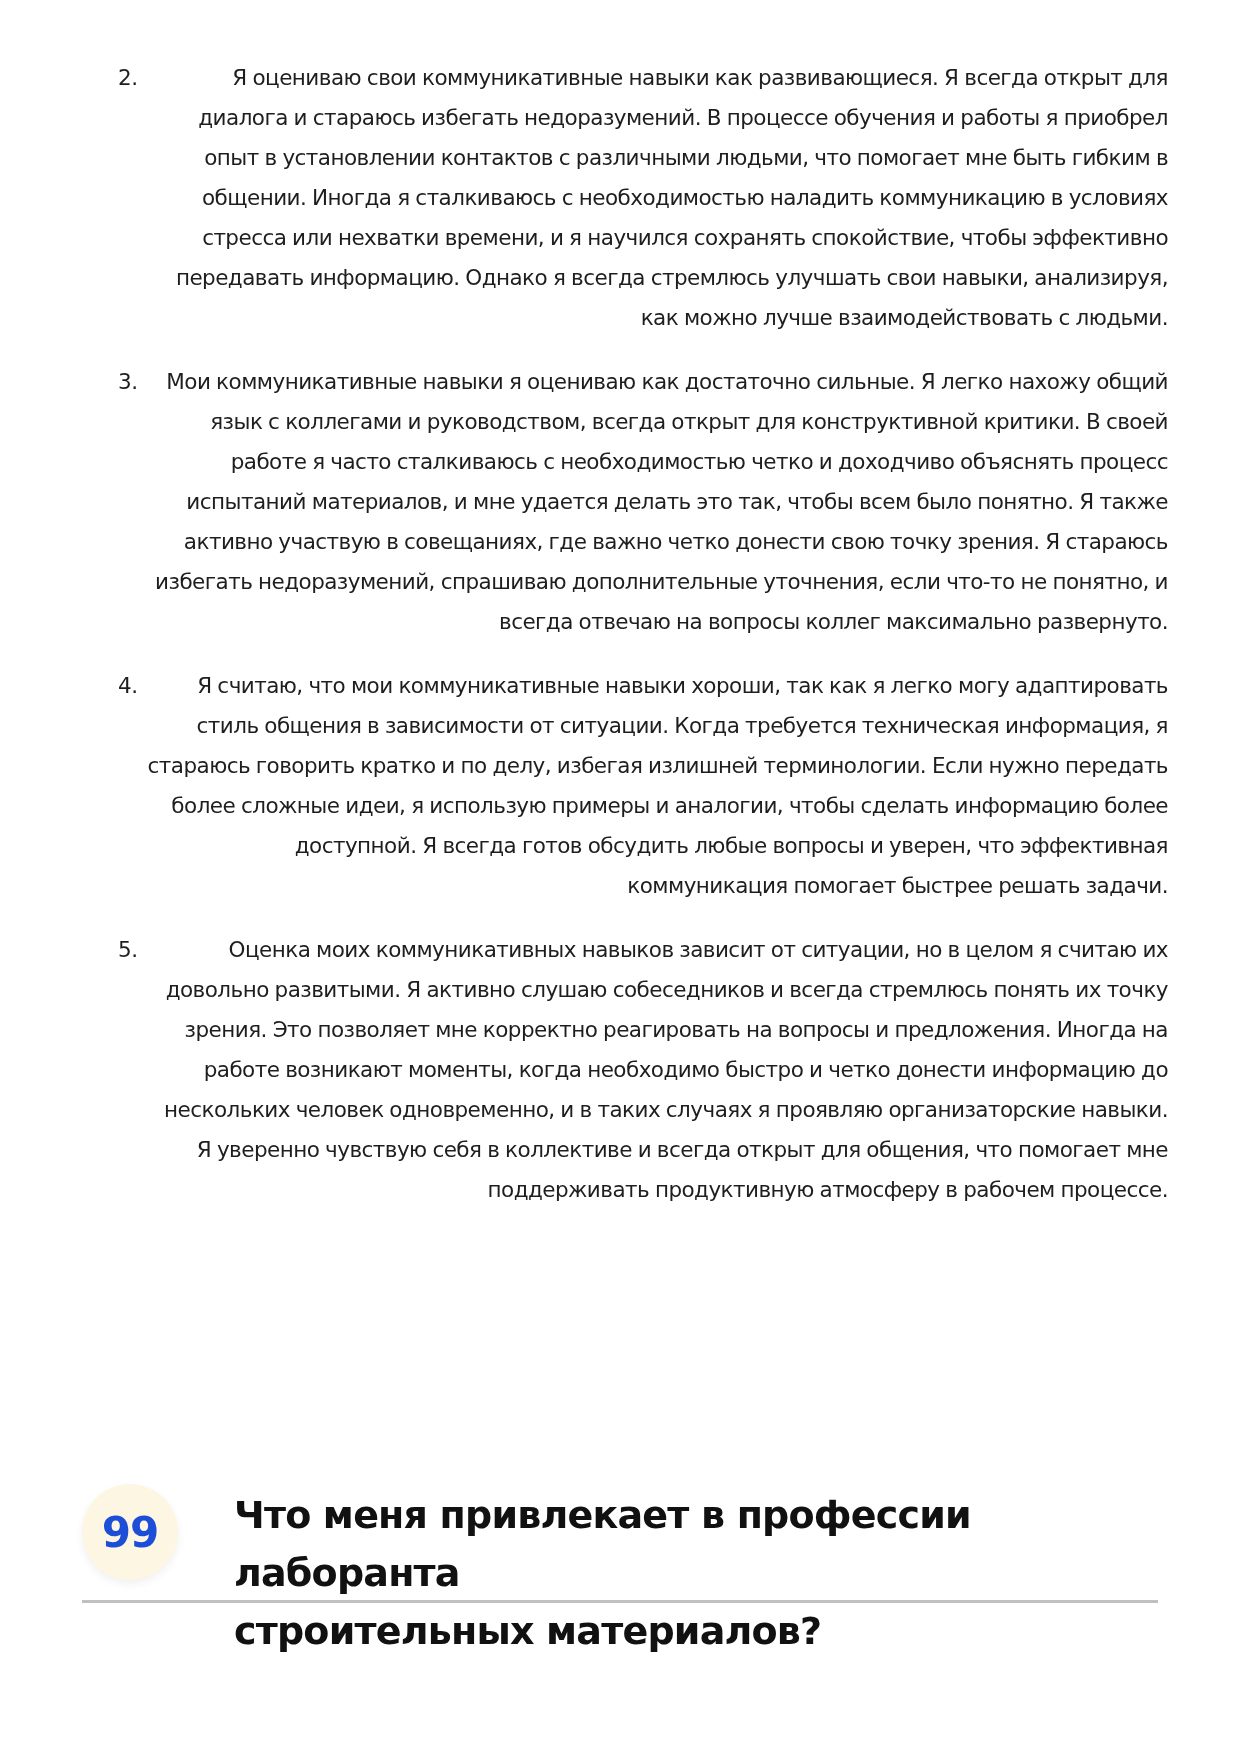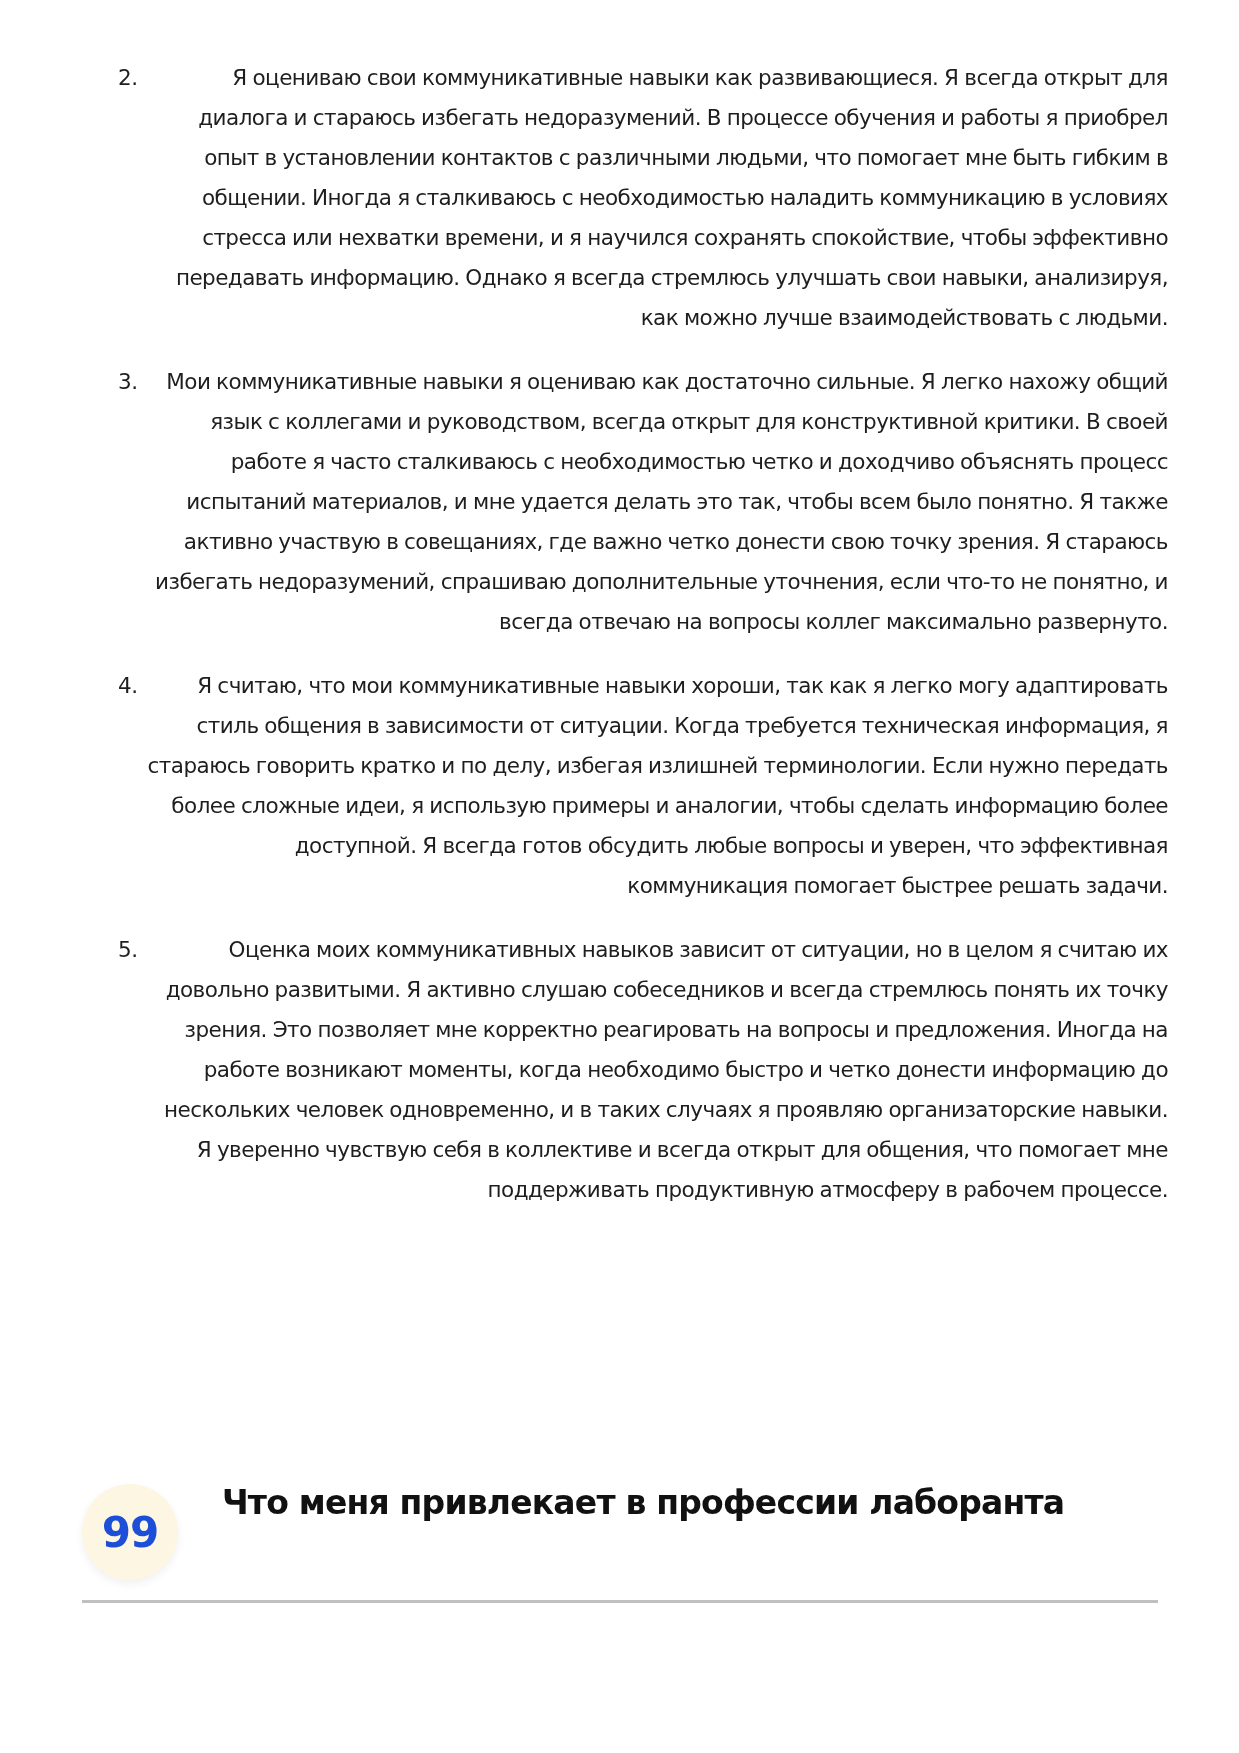--- a/index.html
+++ b/index.html
@@ -71,8 +71,8 @@
       left: 140px;
       top: 0;
       width: 920px;
-      margin: 0;
-      font-size: 33px;
+      margin: 12px;
+      font-size: 38px;
       font-weight: bold;
       line-height: 58px;
       letter-spacing: -0.8px;

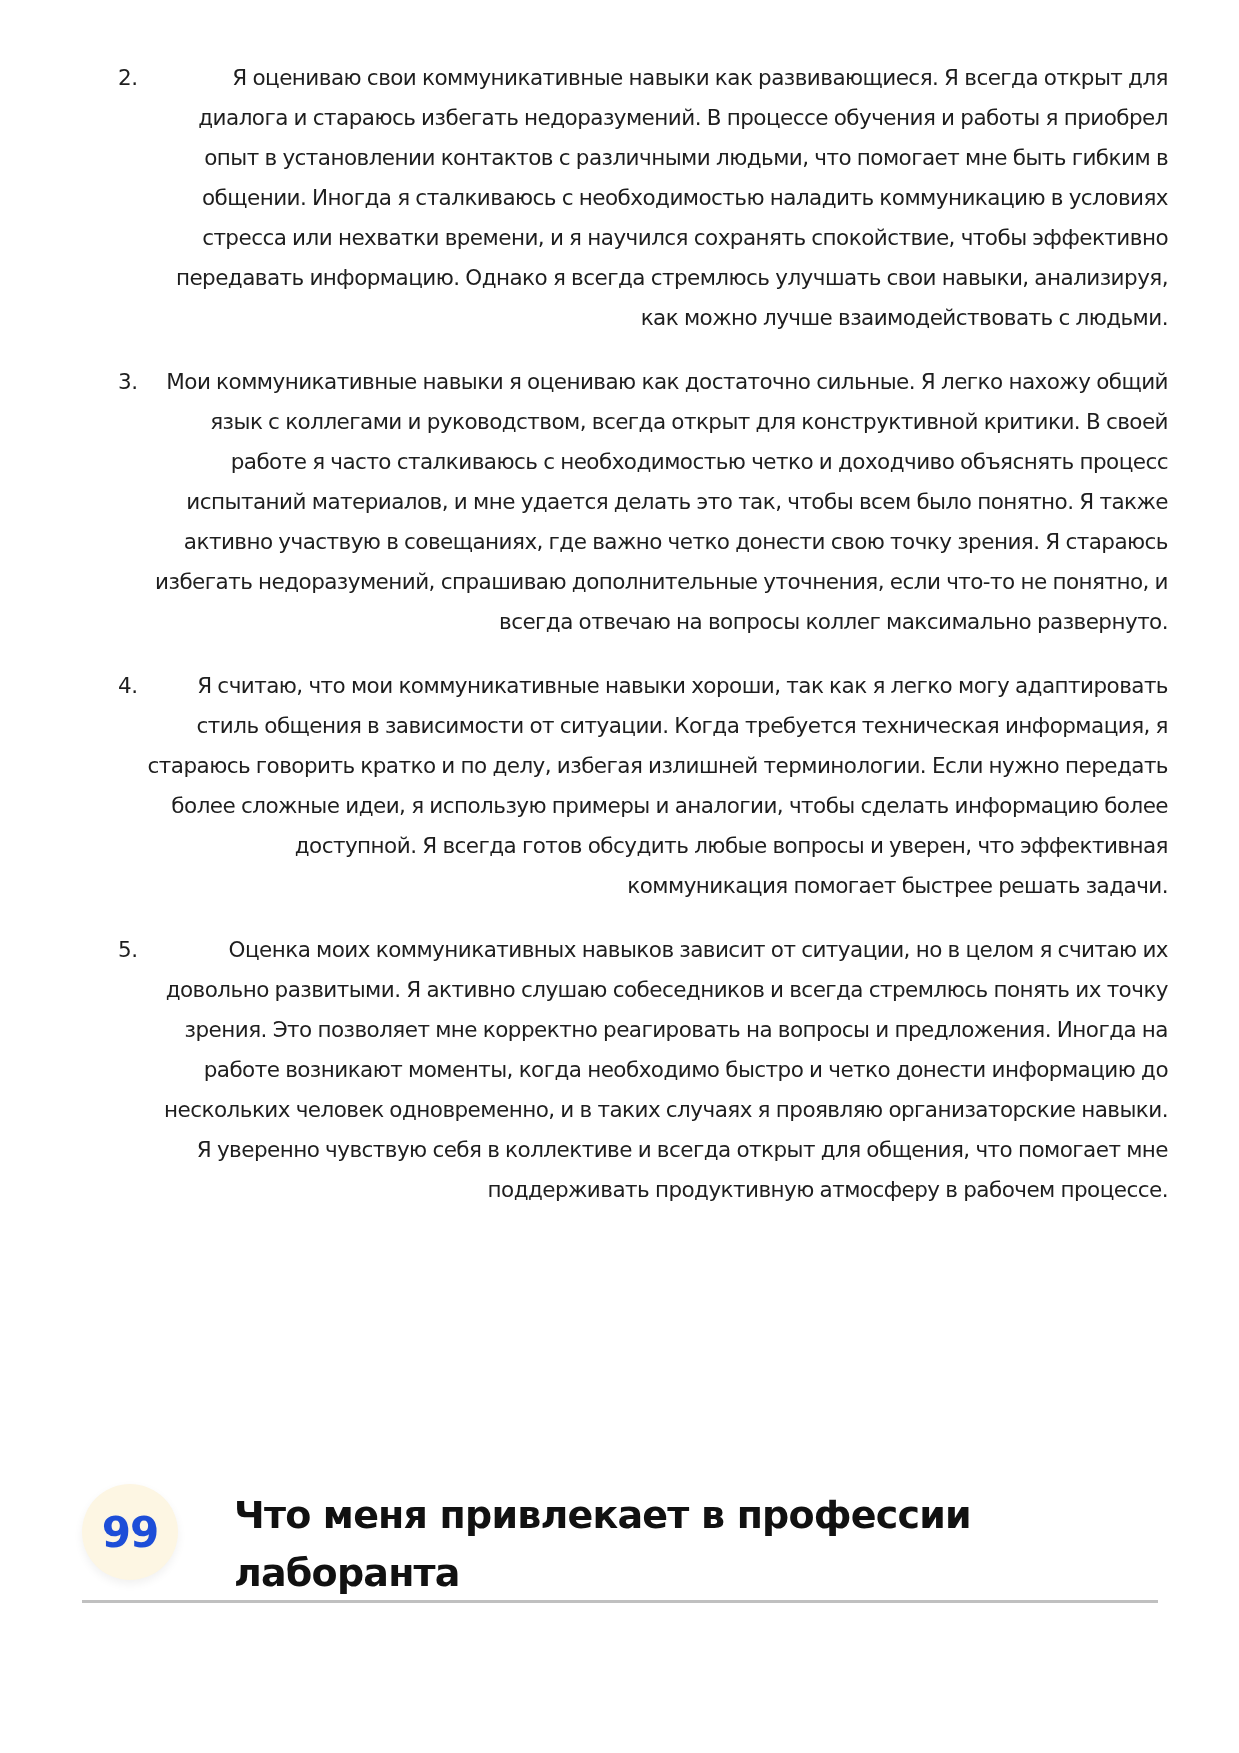--- a/index.html
+++ b/index.html
@@ -113,6 +113,7 @@
   <div class="badge" style="background: rgb(253, 246, 227);">99</div>
   <h2 class="section-title">
     <span>Что меня привлекает в профессии лаборанта</span><br>
+    <span>строительных материалов?</span>
   </h2>
   <div class="divider" style="background: rgb(192, 192, 192);"></div>
 </div>

